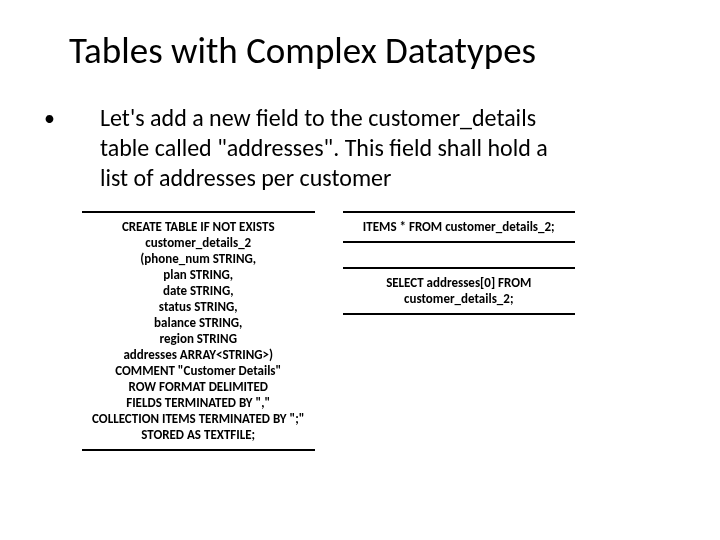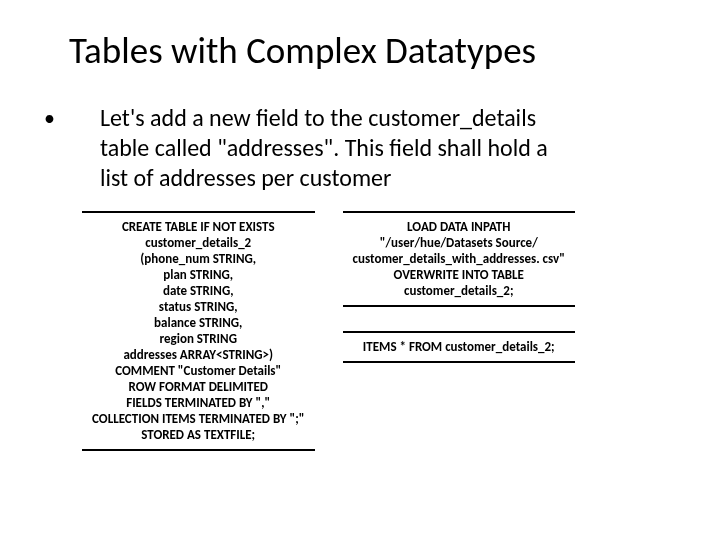--- a/index.html
+++ b/index.html
@@ -106,12 +106,6 @@
 
     <div class="col col-right">
       <div class="code-box">
-        <pre>LOAD DATA INPATH
-"/user/hue/Datasets Source/
-customer_details_with_addresses. csv"
-OVERWRITE INTO TABLE customer_details_2;</pre>
-      </div>
-      <div class="code-box">
         <pre>ITEMS * FROM customer_details_2;</pre>
       </div>
     </div>

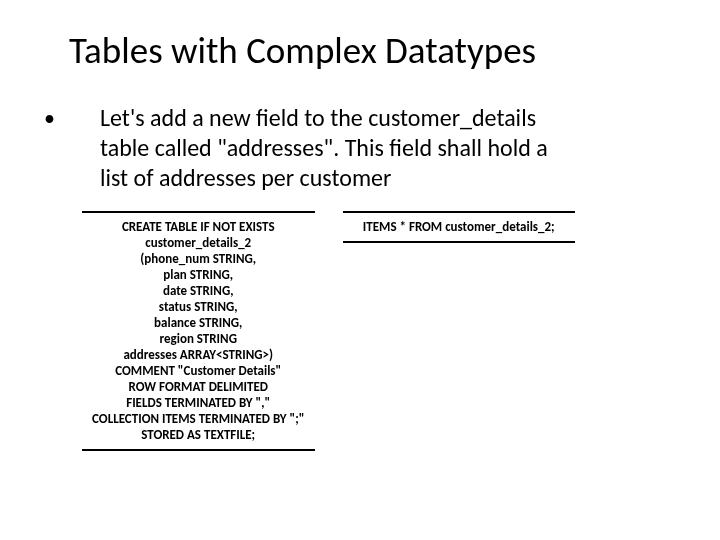--- a/index.html
+++ b/index.html
@@ -108,6 +108,9 @@
       <div class="code-box">
         <pre>ITEMS * FROM customer_details_2;</pre>
       </div>
+      <div class="code-box">
+        <pre>SELECT addresses[0] FROM customer_details_2;</pre>
+      </div>
     </div>
 
   </div>

